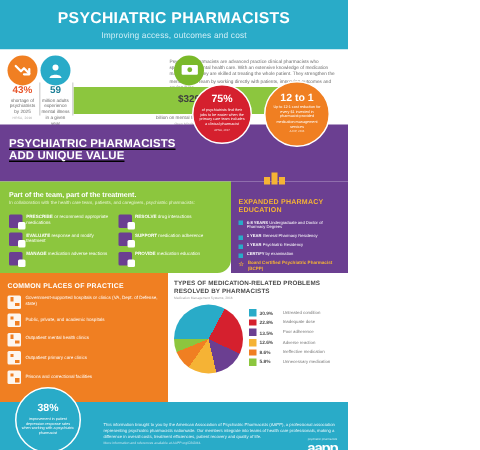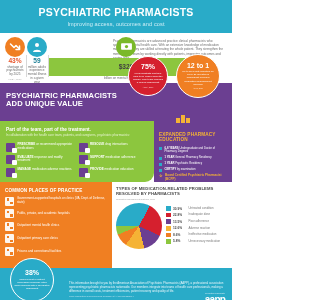--- a/index.html
+++ b/index.html
@@ -68,7 +68,7 @@
   
   .purple-band {
     position: relative; background: #6b3f91;
-    padding: 9px 6px 9px; min-height: 38px;
+    padding: 9px 6px 9px; min-height: 38px; text-decoration: underline;
   }
   .purple-band h3 {
     color: #ffffff; font-size: 7.6px; font-weight: bold;

